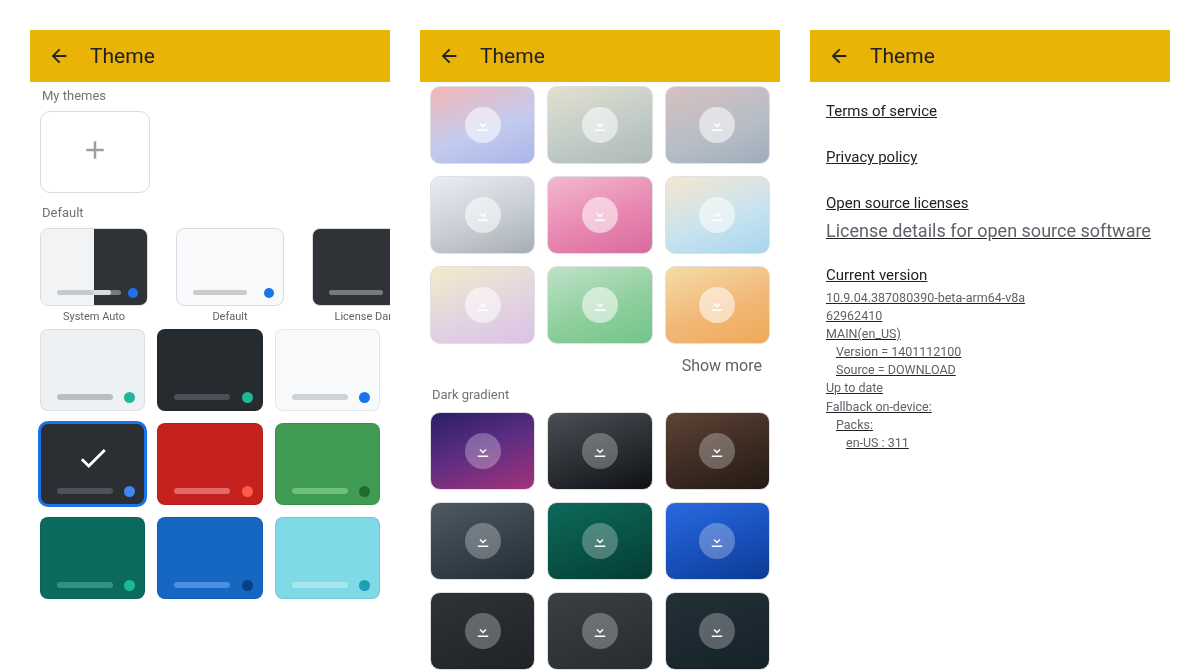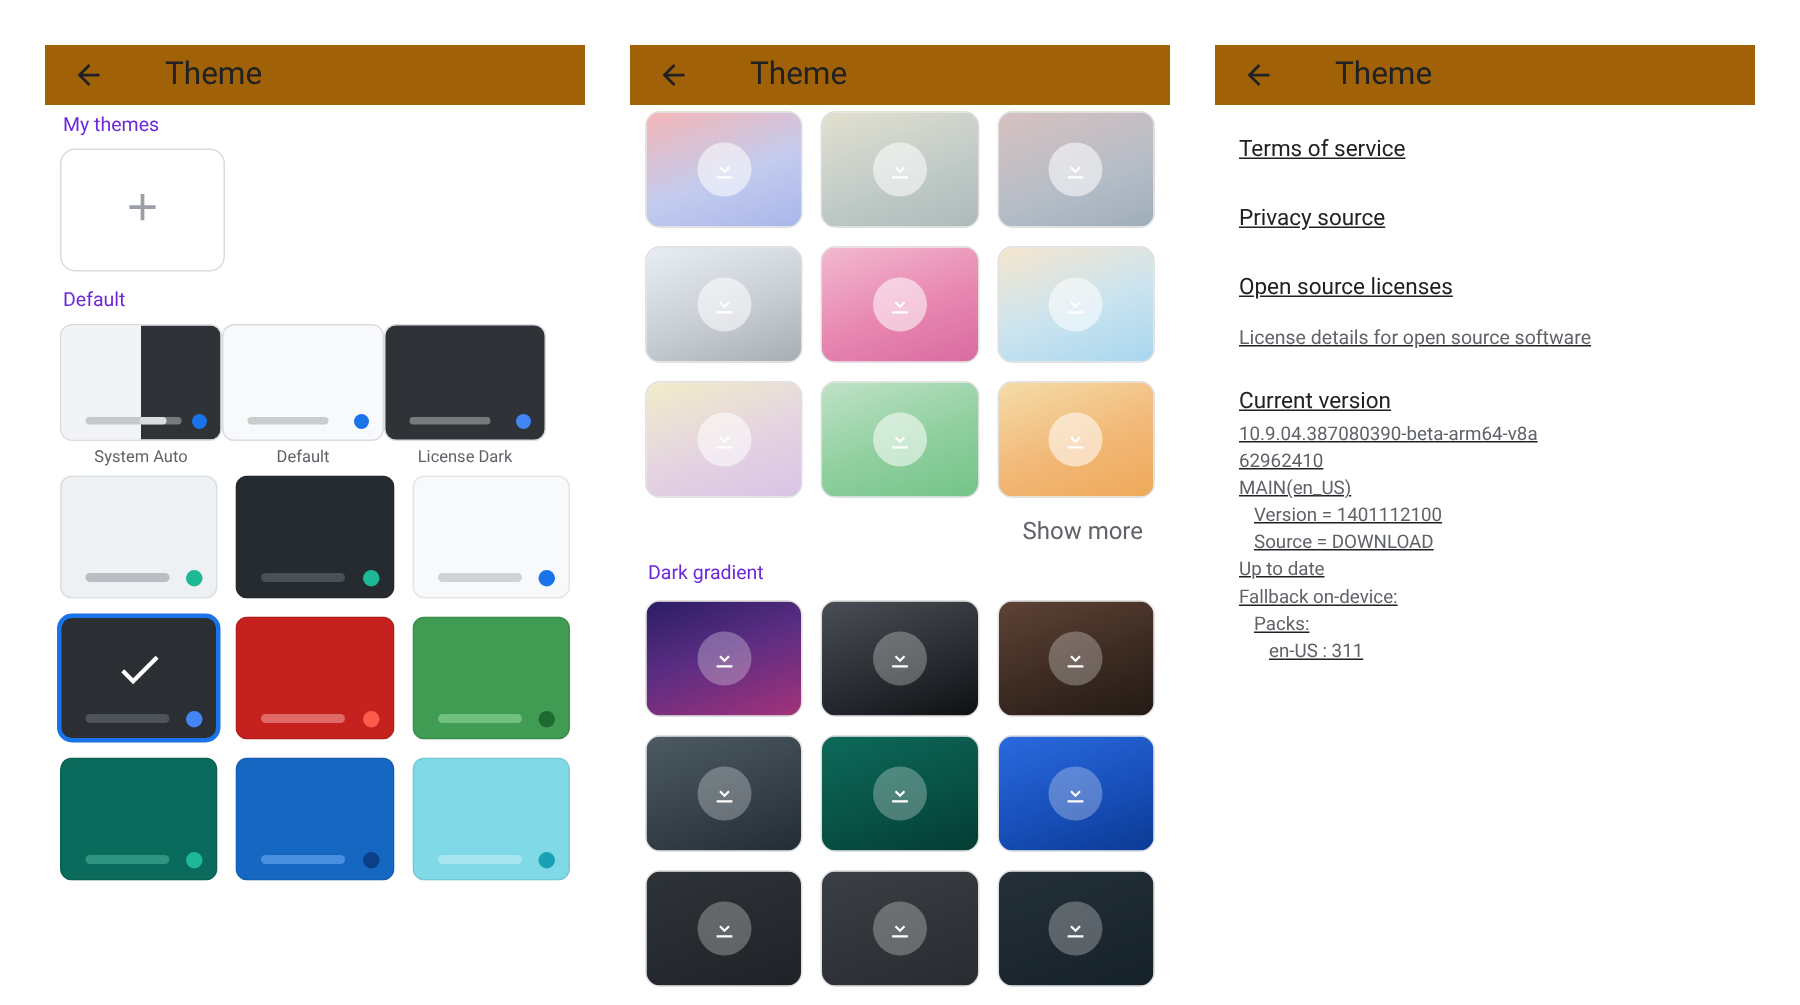--- a/index.html
+++ b/index.html
@@ -24,12 +24,11 @@
     position: relative;
   }
   .appbar {
-    background: #a16207;
-    height: 40px;
+    background: #eab308;
+    height: 52px;
     display: flex;
     align-items: center;
     padding: 0 18px;
-    gap: 20px;
   }
   .back-arrow {
     width: 22px; height: 22px;

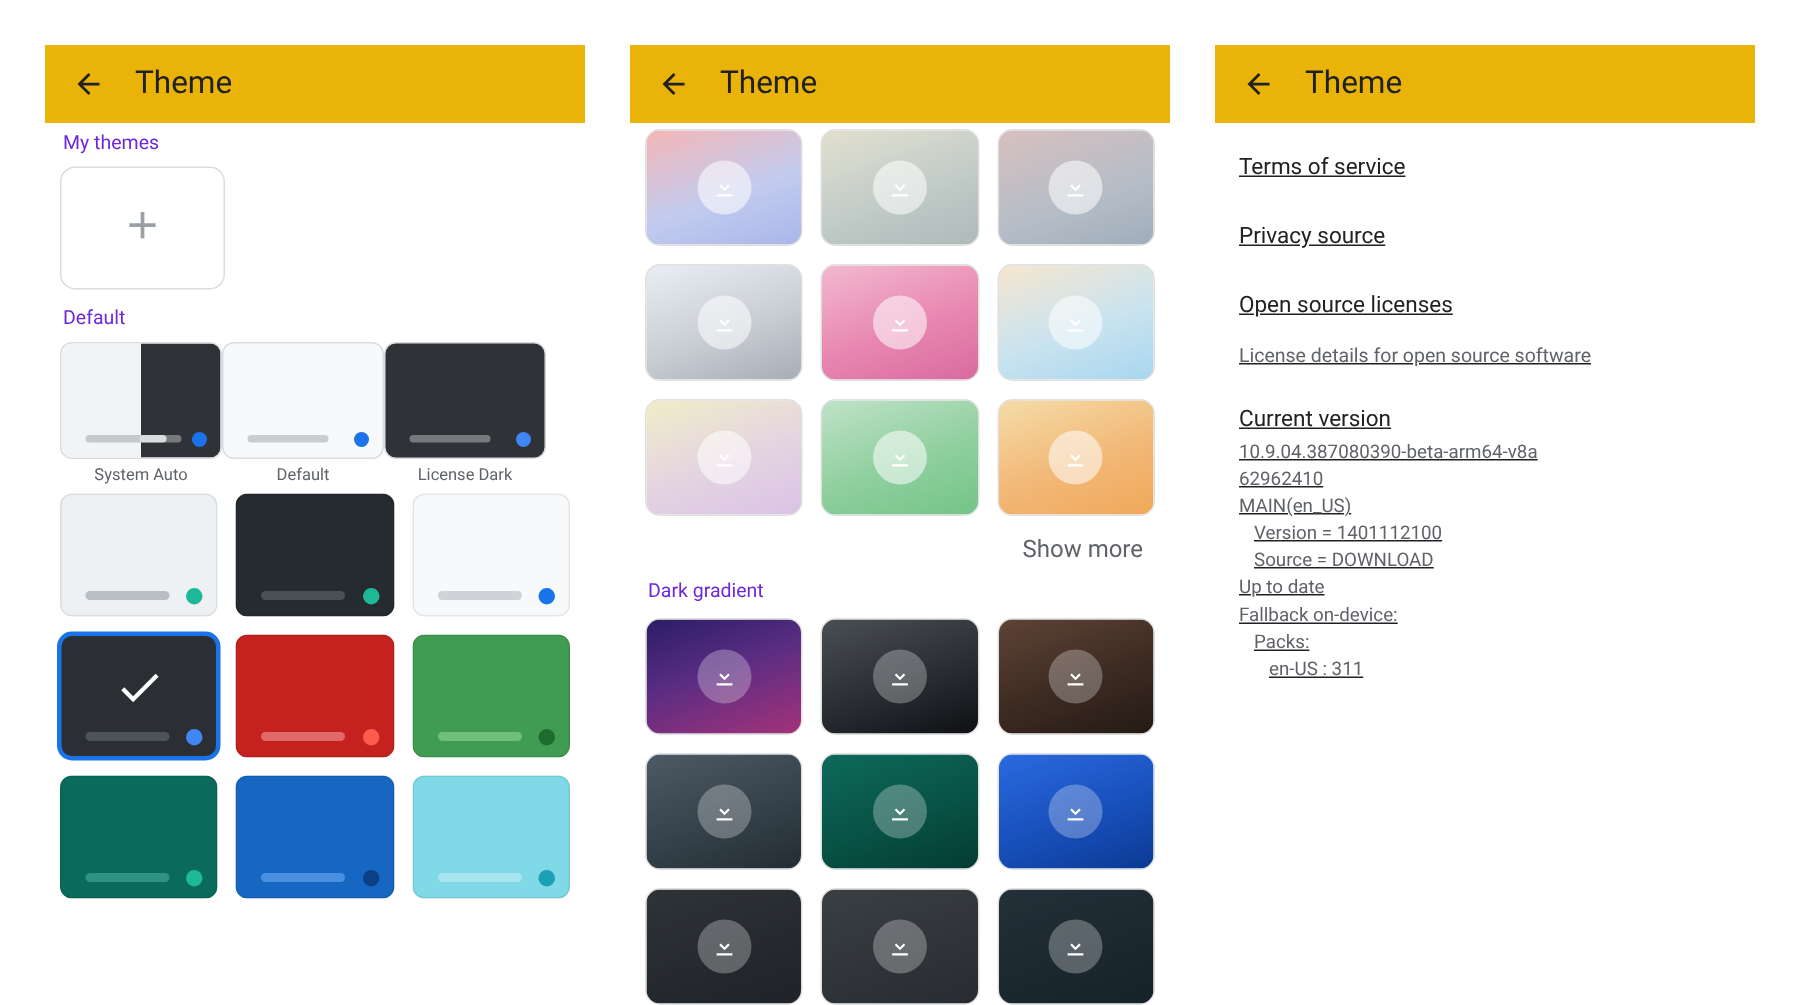--- a/index.html
+++ b/index.html
@@ -42,7 +42,7 @@
   }
   .section-label {
     font-size: 13px;
-    color: #6d28d9;
+    color: #737373;
     padding: 8px 8px 6px 8px;
   }
   .section-label.tight { padding-top: 6px; }

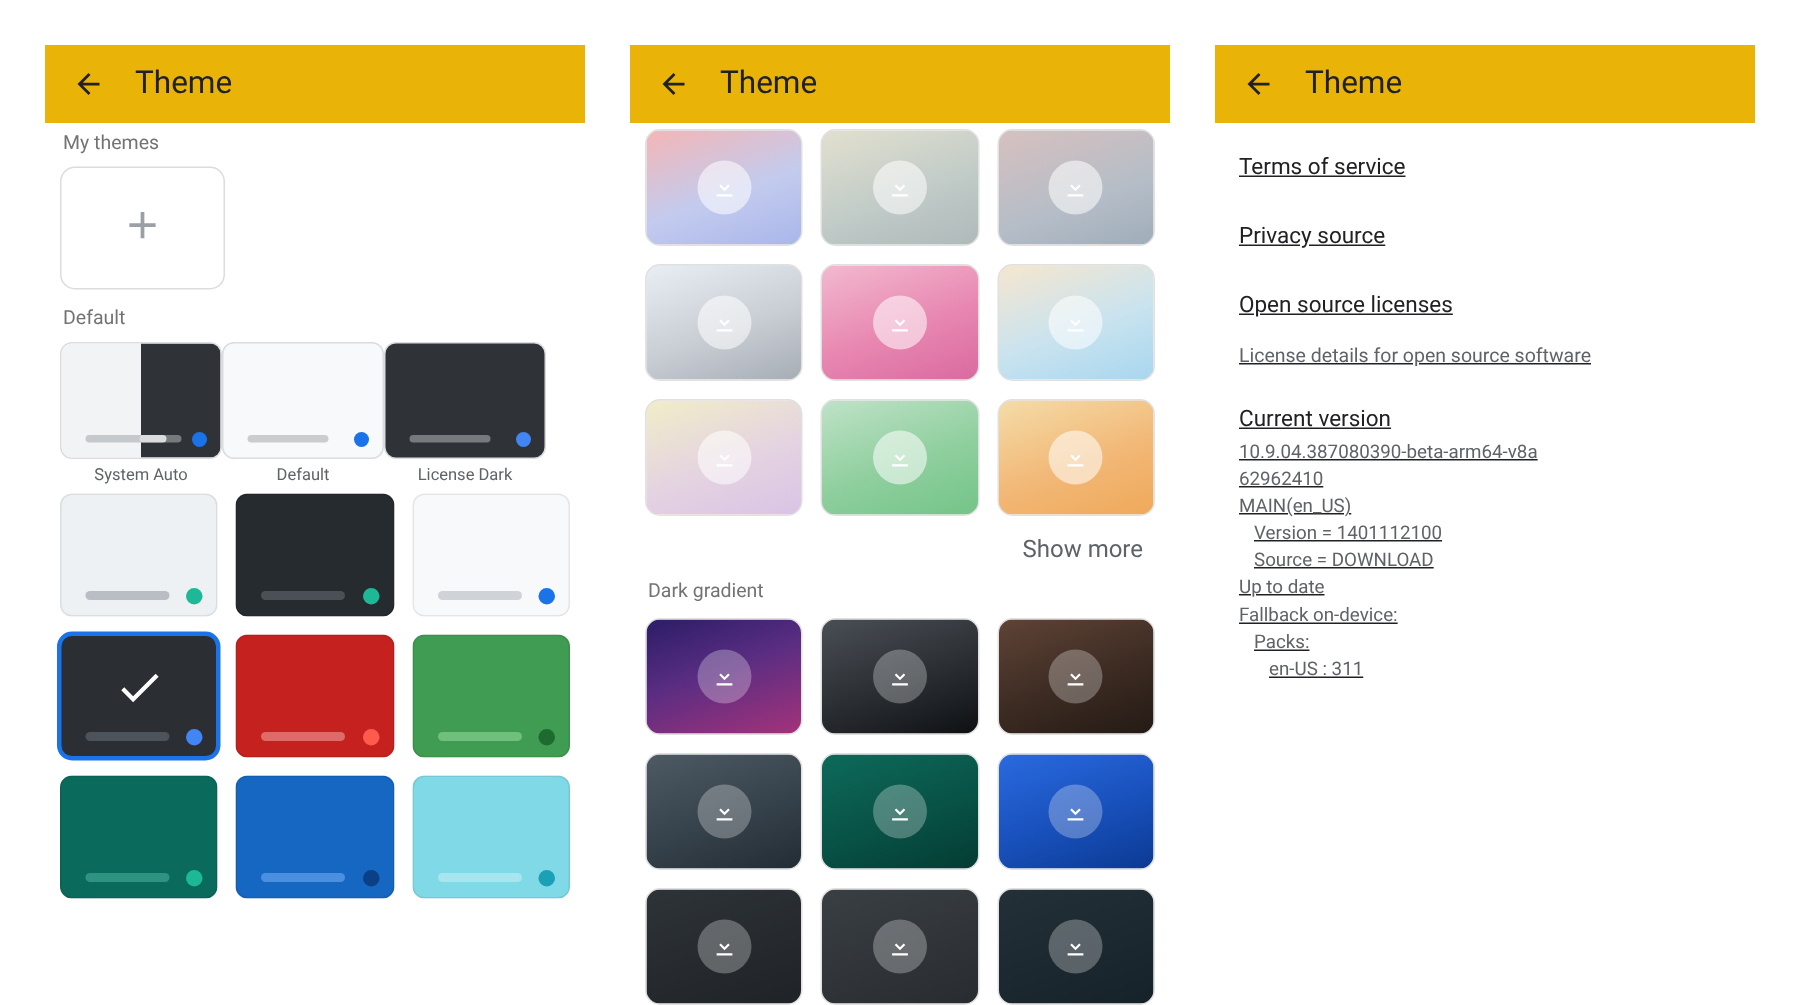--- a/index.html
+++ b/index.html
@@ -447,7 +447,7 @@
         <span>Terms of service</span>
       </div>
       <div class="about-item">
-        <span>Privacy source</span>
+        <span>Privacy policy</span>
       </div>
       <div class="about-item">
         <span>Open source licenses</span>

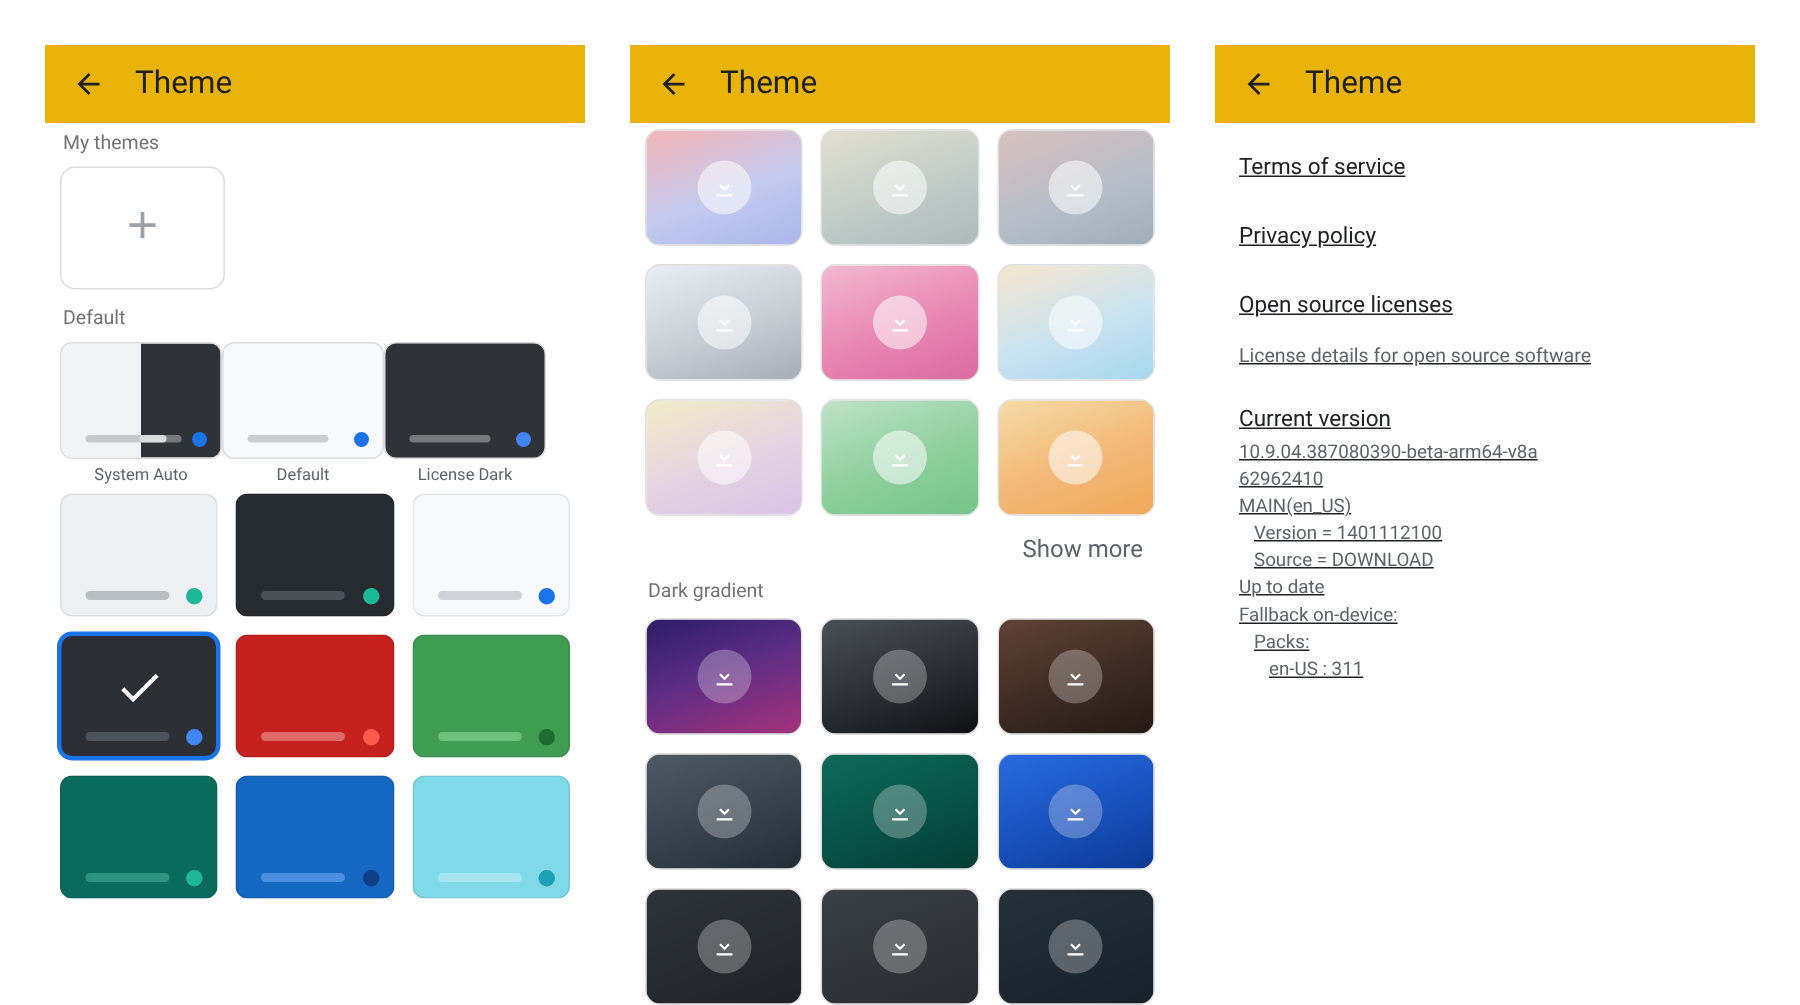--- a/index.html
+++ b/index.html
@@ -172,9 +172,9 @@
     cursor: pointer;
   }
   .about-item .sub {
-    font-size: 13px;
+    font-size: 18px;
     color: #5f6368;
-    margin-top: 18px;
+    margin-top: 8px;
     cursor: default;
   }
   .version-block {

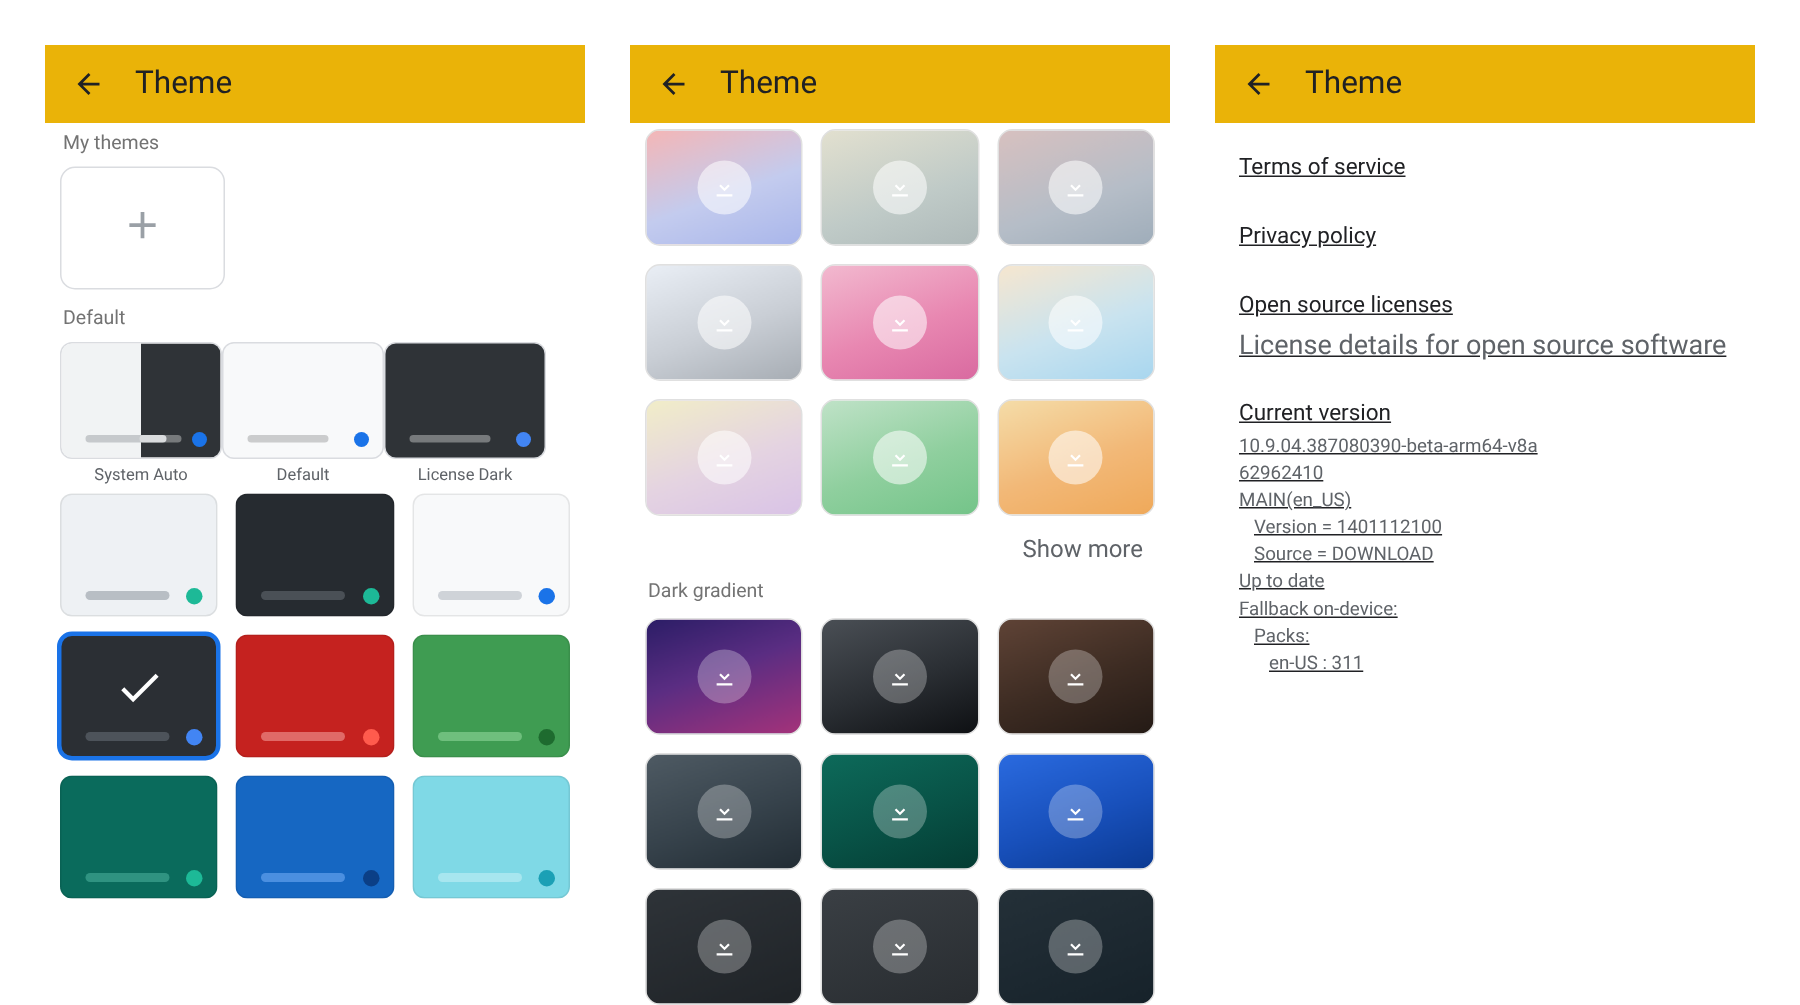--- a/index.html
+++ b/index.html
@@ -60,7 +60,7 @@
   .plus-icon { color: #9aa0a6; }
 
   
-  .tile-row { display: flex; gap: 0; padding: 2px 6px; }
+  .tile-row { display: flex; gap: 28px; padding: 2px 6px; }
   .theme-tile {
     width: 108px; height: 78px;
     border-radius: 8px;

